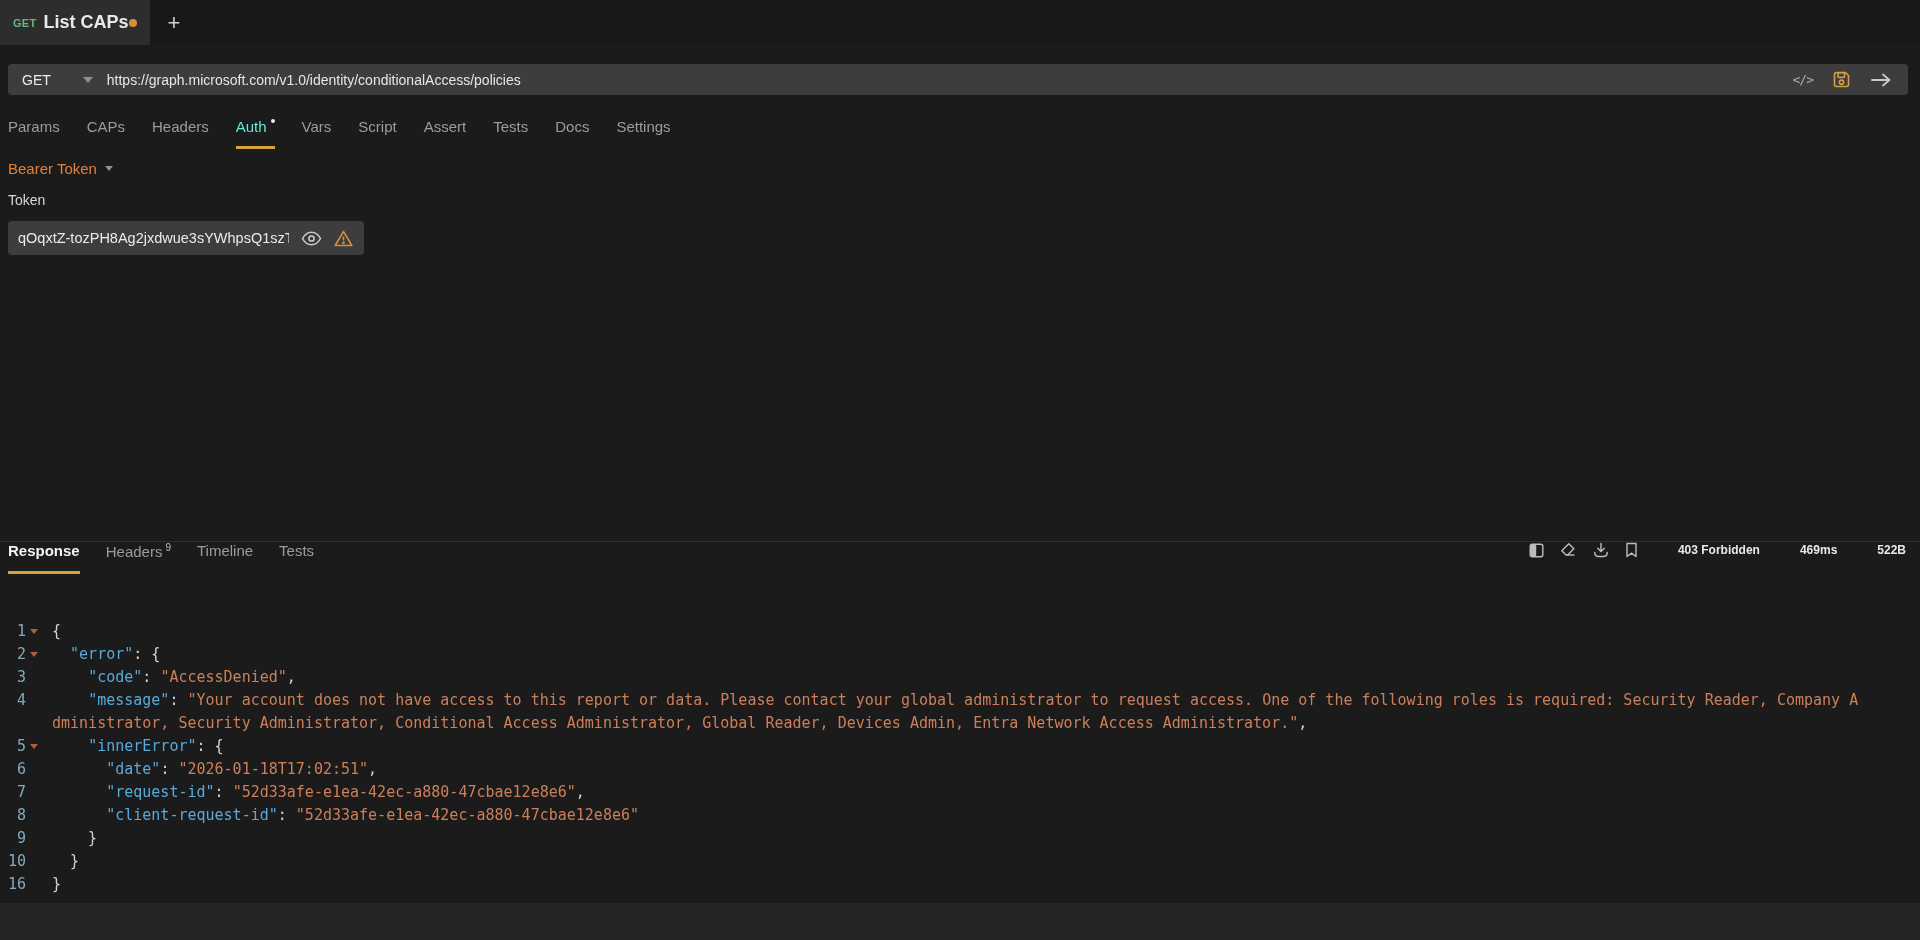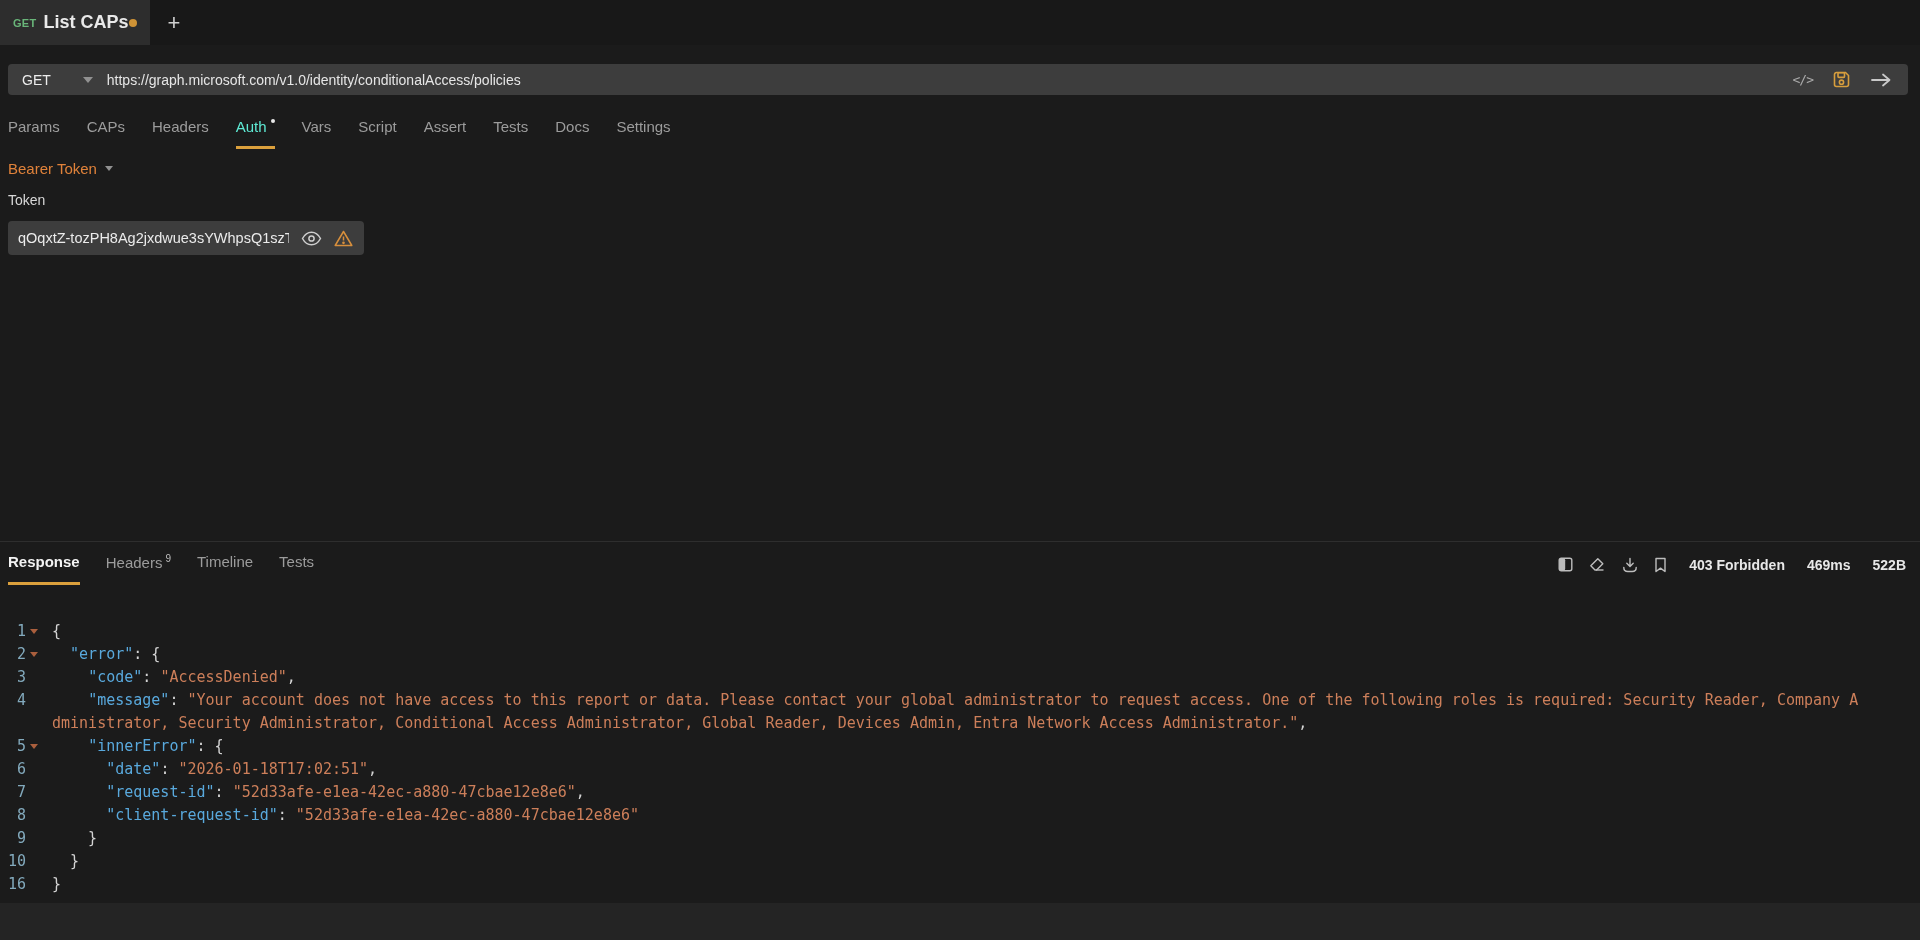--- a/index.html
+++ b/index.html
@@ -45,7 +45,7 @@
   
   .divider { position:absolute; top:541px; left:0; right:0; height:1px; background:#2e2e2e; }
   .resp-pane { position:absolute; top:542px; left:0; right:0; bottom:0; }
-  .resp-header { display:flex; align-items:center; padding:0 14px 0 8px; height:54px; }
+  .resp-header { display:flex; align-items:flex-start; padding:0 14px 0 8px; height:54px; }
   .resp-tabs { display:flex; gap:26px; font-size:15px; color:#9c9c9c; }
   .resp-tabs .rtab.active { color:#f3f3f3; font-weight:600; }
   .resp-tabs sup { font-size:10px; color:#bdbdbd; margin-left:3px; }

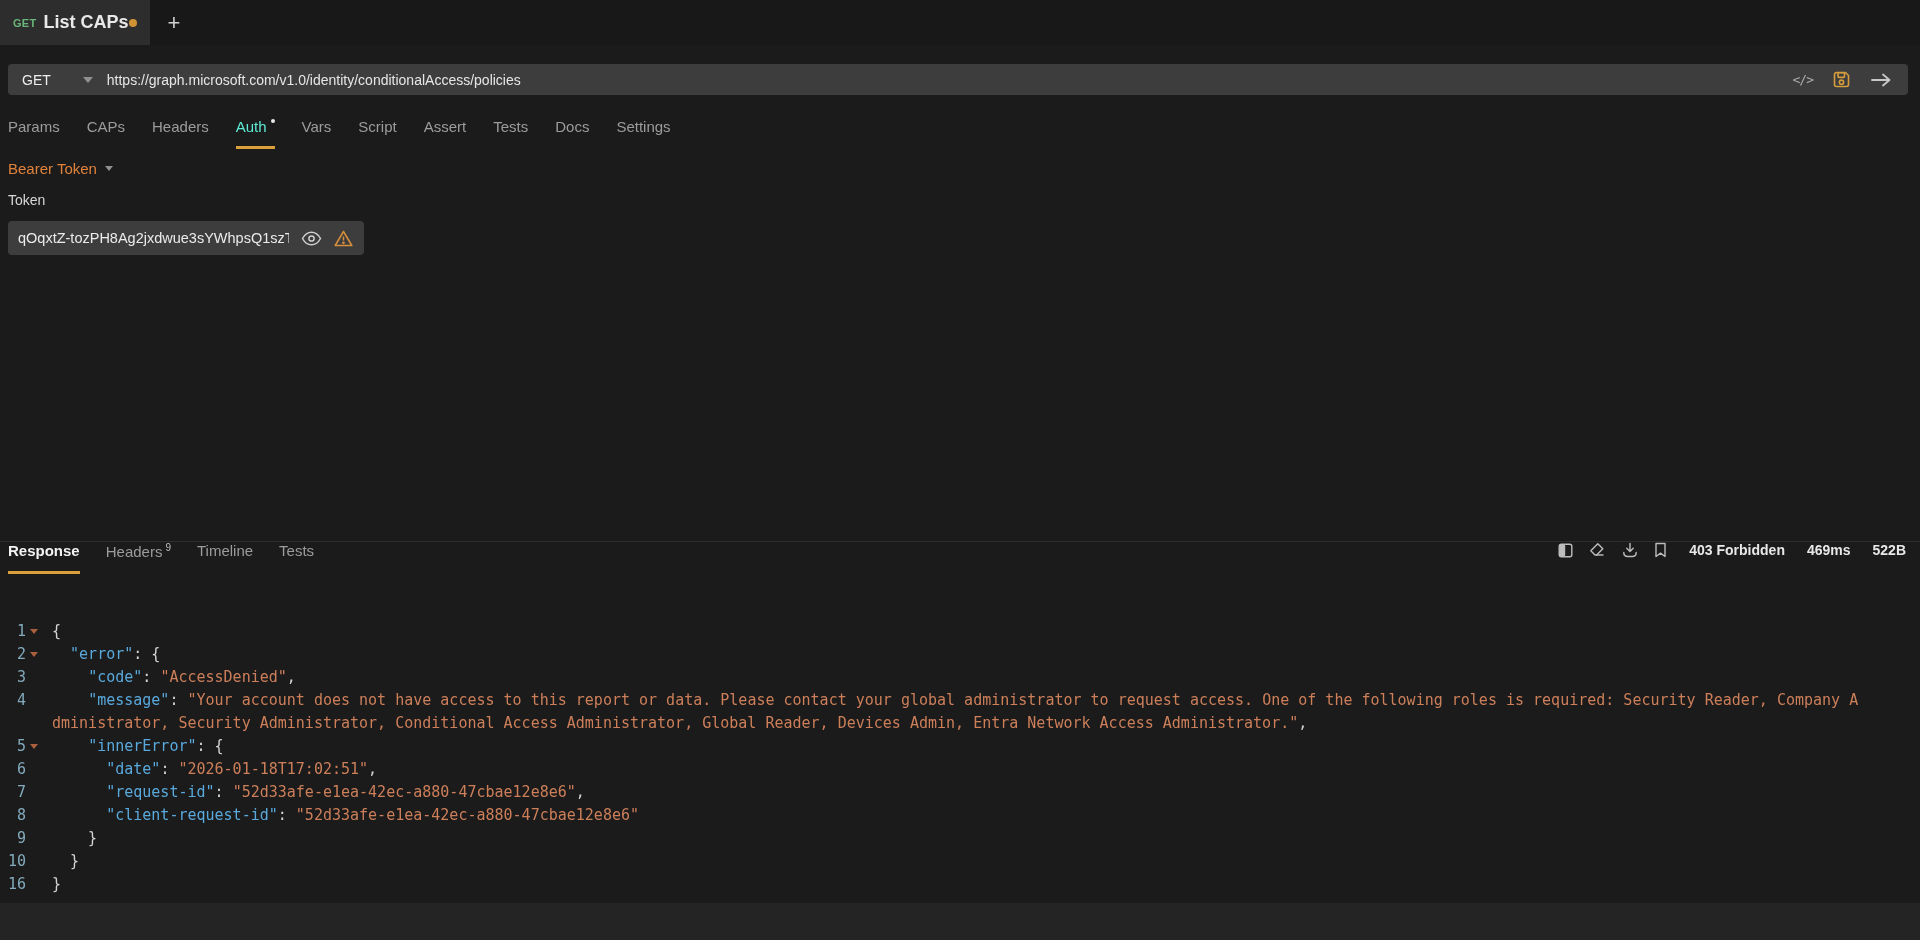--- a/index.html
+++ b/index.html
@@ -50,7 +50,7 @@
   .resp-tabs .rtab.active { color:#f3f3f3; font-weight:600; }
   .resp-tabs sup { font-size:10px; color:#bdbdbd; margin-left:3px; }
   .resp-meta { margin-left:auto; display:flex; align-items:center; gap:16px; padding-bottom:9px; }
-  .resp-meta .stat { font-size:14px; font-weight:700; color:#e8e8e8; margin-left:6px; }
+  .resp-meta .stat { font-size:12px; font-weight:700; color:#e8e8e8; margin-left:24px; }
 
   
   .code-area { position:absolute; top:78px; left:0; right:0; bottom:37px; overflow:hidden; font-family:"DejaVu Sans Mono", monospace; font-size:15px; }

